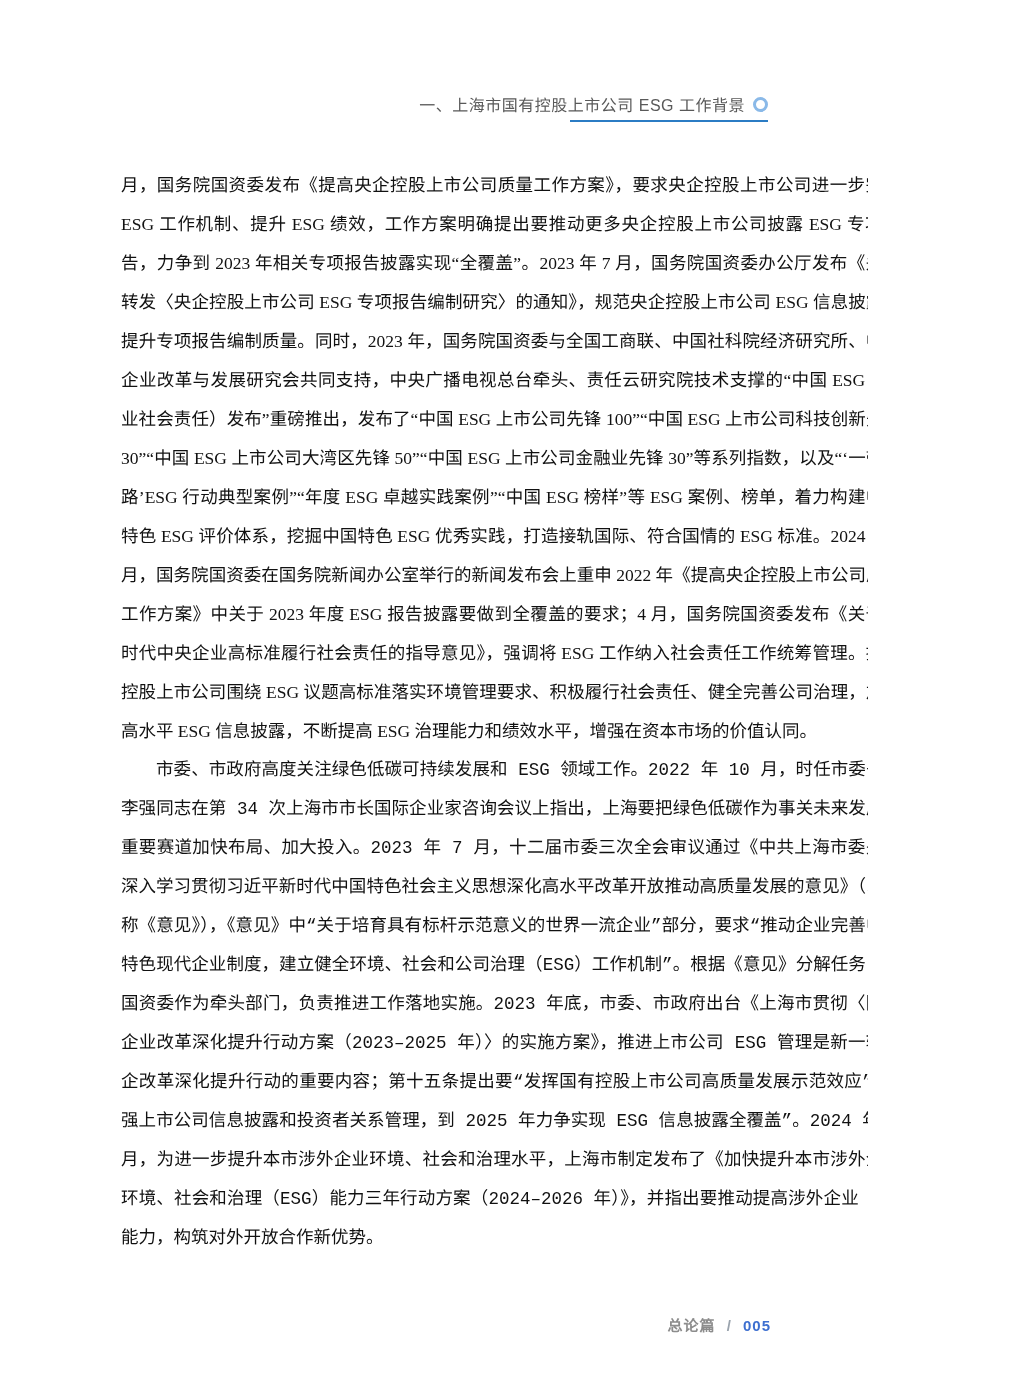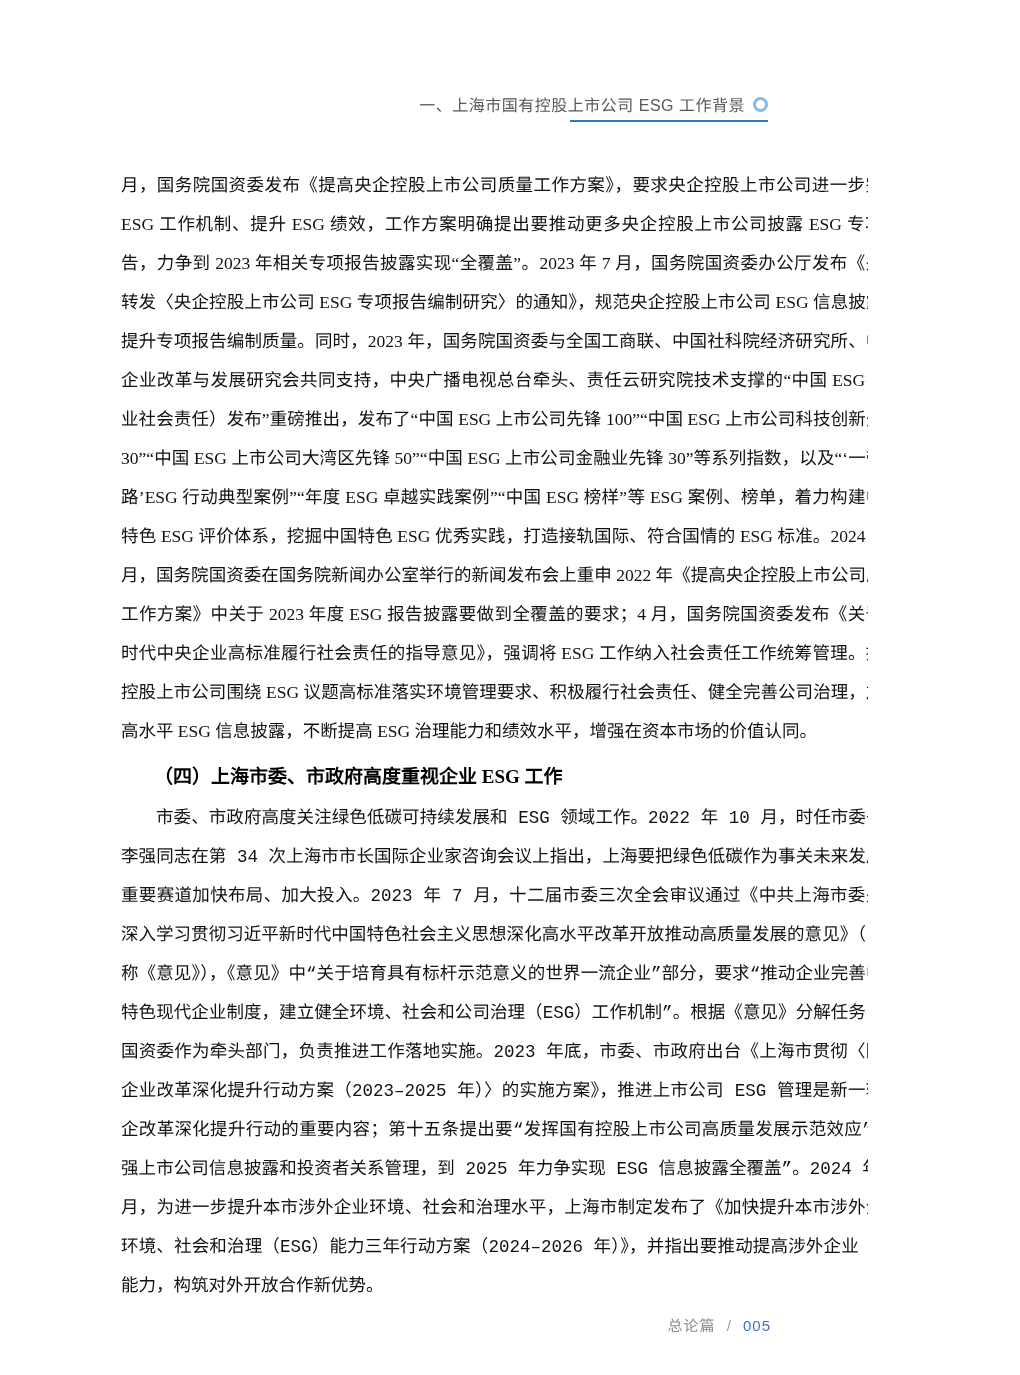--- a/index.html
+++ b/index.html
@@ -104,7 +104,6 @@
   <div class="content">
     <p class="para-continuation">月，国务院国资委发布《提高央企控股上市公司质量工作方案》，要求央企控股上市公司进一步完善 ESG 工作机制、提升 ESG 绩效，工作方案明确提出要推动更多央企控股上市公司披露 ESG 专项报告，力争到 2023 年相关专项报告披露实现“全覆盖”。2023 年 7 月，国务院国资委办公厅发布《关于转发〈央企控股上市公司 ESG 专项报告编制研究〉的通知》，规范央企控股上市公司 ESG 信息披露，提升专项报告编制质量。同时，2023 年，国务院国资委与全国工商联、中国社科院经济研究所、中国企业改革与发展研究会共同支持，中央广播电视总台牵头、责任云研究院技术支撑的“中国 ESG（企业社会责任）发布”重磅推出，发布了“中国 ESG 上市公司先锋 100”“中国 ESG 上市公司科技创新先锋 30”“中国 ESG 上市公司大湾区先锋 50”“中国 ESG 上市公司金融业先锋 30”等系列指数，以及“‘一带一路’ESG 行动典型案例”“年度 ESG 卓越实践案例”“中国 ESG 榜样”等 ESG 案例、榜单，着力构建中国特色 ESG 评价体系，挖掘中国特色 ESG 优秀实践，打造接轨国际、符合国情的 ESG 标准。2024 年 1 月，国务院国资委在国务院新闻办公室举行的新闻发布会上重申 2022 年《提高央企控股上市公司质量工作方案》中关于 2023 年度 ESG 报告披露要做到全覆盖的要求；4 月，国务院国资委发布《关于新时代中央企业高标准履行社会责任的指导意见》，强调将 ESG 工作纳入社会责任工作统筹管理。推动控股上市公司围绕 ESG 议题高标准落实环境管理要求、积极履行社会责任、健全完善公司治理，加强高水平 ESG 信息披露，不断提高 ESG 治理能力和绩效水平，增强在资本市场的价值认同。</p>
 
-    <h3 class="section-heading">（四）上海市委、市政府高度重视企业 ESG 工作</h3>
 
     <p class="para-indent">市委、市政府高度关注绿色低碳可持续发展和 ESG 领域工作。2022 年 10 月，时任市委书记李强同志在第 34 次上海市市长国际企业家咨询会议上指出，上海要把绿色低碳作为事关未来发展的重要赛道加快布局、加大投入。2023 年 7 月，十二届市委三次全会审议通过《中共上海市委关于深入学习贯彻习近平新时代中国特色社会主义思想深化高水平改革开放推动高质量发展的意见》（以下称《意见》），《意见》中“关于培育具有标杆示范意义的世界一流企业”部分，要求“推动企业完善中国特色现代企业制度，建立健全环境、社会和公司治理（ESG）工作机制”。根据《意见》分解任务，市国资委作为牵头部门，负责推进工作落地实施。2023 年底，市委、市政府出台《上海市贯彻〈国有企业改革深化提升行动方案（2023–2025 年）〉的实施方案》，推进上市公司 ESG 管理是新一轮国企改革深化提升行动的重要内容；第十五条提出要“发挥国有控股上市公司高质量发展示范效应”“加强上市公司信息披露和投资者关系管理，到 2025 年力争实现 ESG 信息披露全覆盖”。2024 年 2 月，为进一步提升本市涉外企业环境、社会和治理水平，上海市制定发布了《加快提升本市涉外企业环境、社会和治理（ESG）能力三年行动方案（2024–2026 年）》，并指出要推动提高涉外企业 ESG 能力，构筑对外开放合作新优势。</p>
   </div>

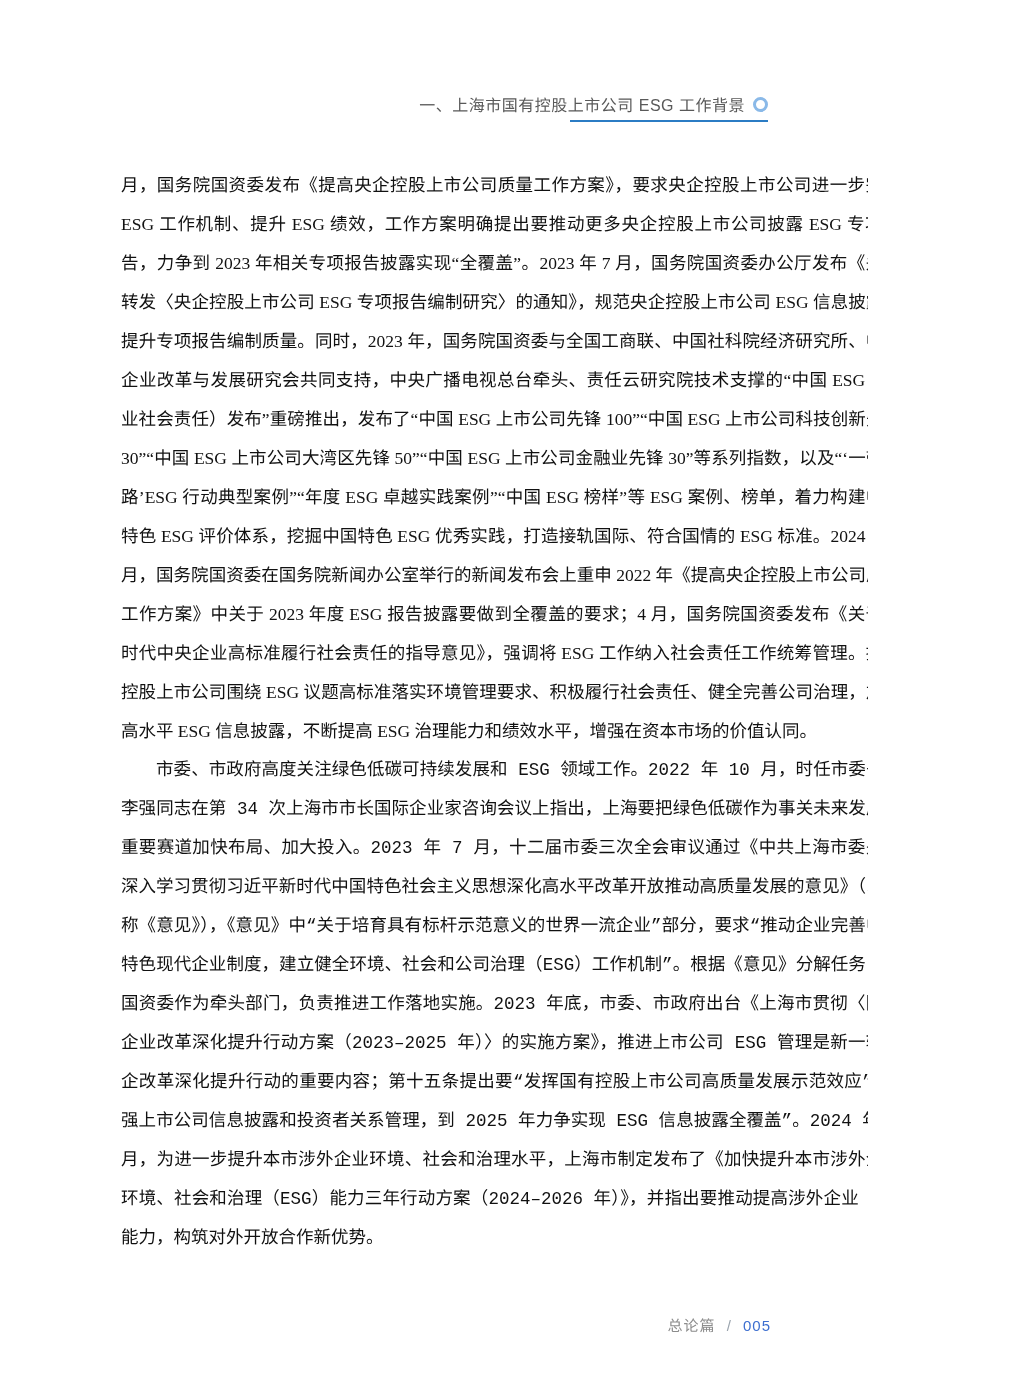--- a/index.html
+++ b/index.html
@@ -86,6 +86,7 @@
     font-size: 15px;
     letter-spacing: 1px;
     white-space: nowrap;
+    font-weight: bold;
   }
   .footer-section { color: #8c8c8c; }
   .footer-sep { color: #9aa3ad; margin: 0 6px; }

